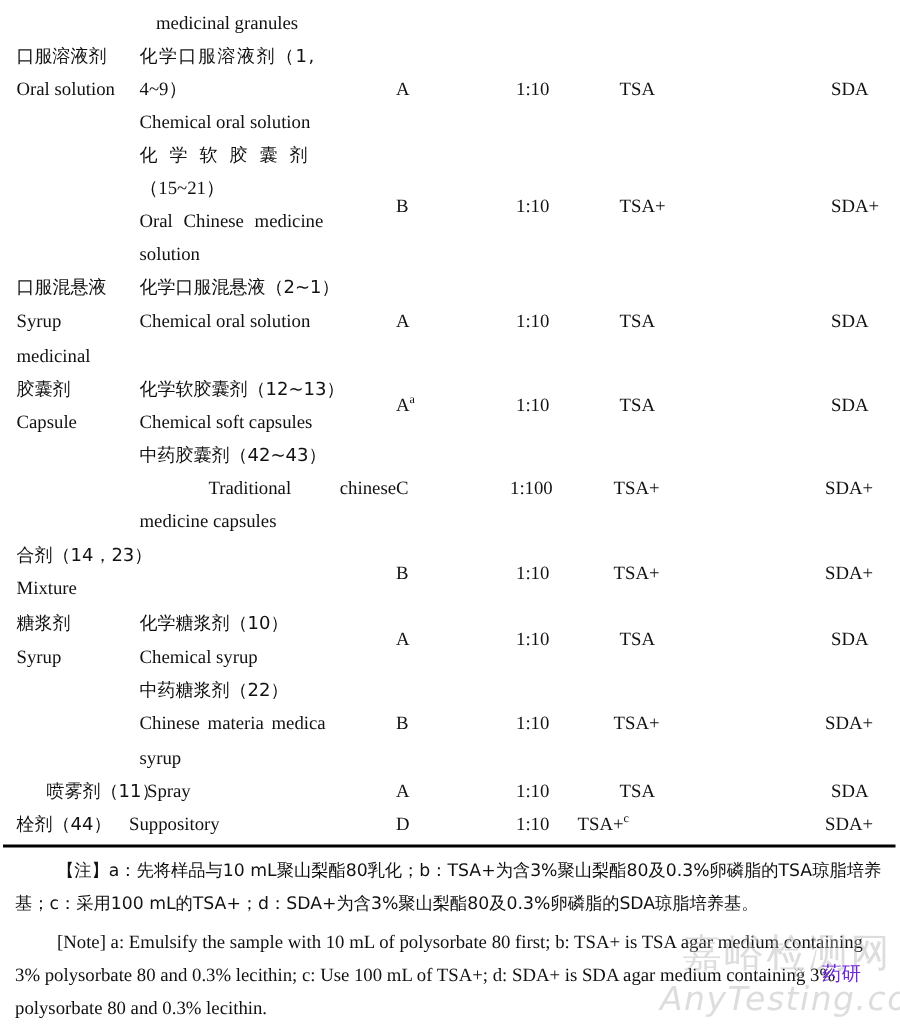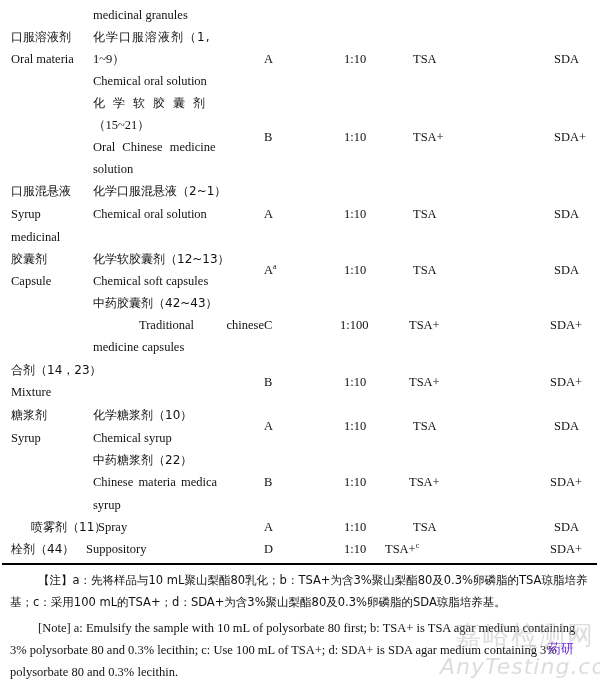--- a/index.html
+++ b/index.html
@@ -95,7 +95,7 @@
 
 <div>
 
-  <div class="t" style="left:93px;top:7px;">medicinal granules</div>
+  <div class="t" style="left:104px;top:7px;">medicinal granules</div>
 
   <div class="t cjk" style="left:11px;top:29px;">口服溶液剂</div>
   <div class="t" style="left:11px;top:51px;">Oral materia</div>

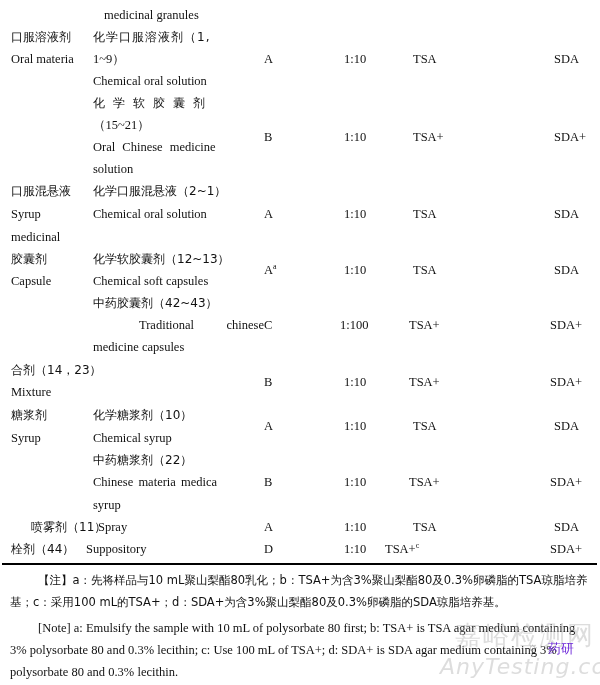--- a/index.html
+++ b/index.html
@@ -98,7 +98,7 @@
   <div class="t" style="left:104px;top:7px;">medicinal granules</div>
 
   <div class="t cjk" style="left:11px;top:29px;">口服溶液剂</div>
-  <div class="t" style="left:11px;top:51px;">Oral materia</div>
+  <div class="t" style="left:11px;top:51px;">Oral solution</div>
   <div class="t cjk" style="left:93px;top:29px;letter-spacing:1px;">化学口服溶液剂（1,</div>
   <div class="t" style="left:93px;top:51px;">1~9）</div>
   <div class="t" style="left:93px;top:73px;">Chemical oral solution</div>

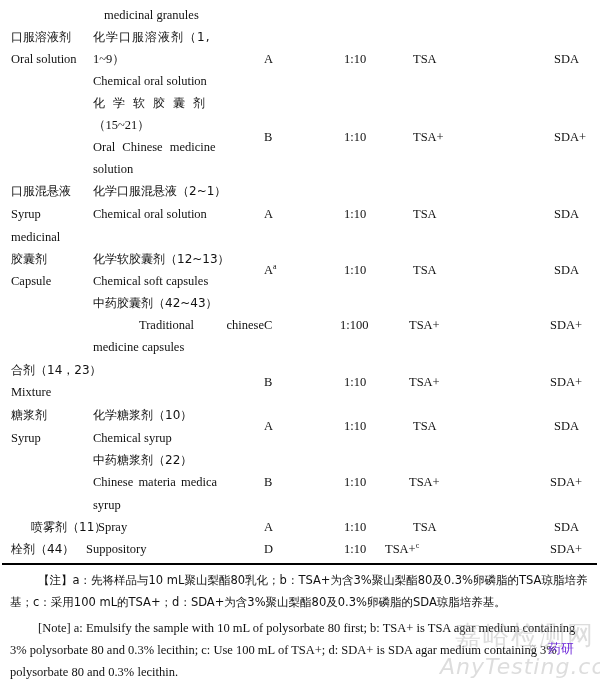--- a/index.html
+++ b/index.html
@@ -100,7 +100,7 @@
   <div class="t cjk" style="left:11px;top:29px;">口服溶液剂</div>
   <div class="t" style="left:11px;top:51px;">Oral solution</div>
   <div class="t cjk" style="left:93px;top:29px;letter-spacing:1px;">化学口服溶液剂（1,</div>
-  <div class="t" style="left:93px;top:51px;">1~9）</div>
+  <div class="t" style="left:93px;top:51px;">4~9）</div>
   <div class="t" style="left:93px;top:73px;">Chemical oral solution</div>
   <div class="t" style="left:264px;top:51px;">A</div>
   <div class="t" style="left:344px;top:51px;">1:10</div>

